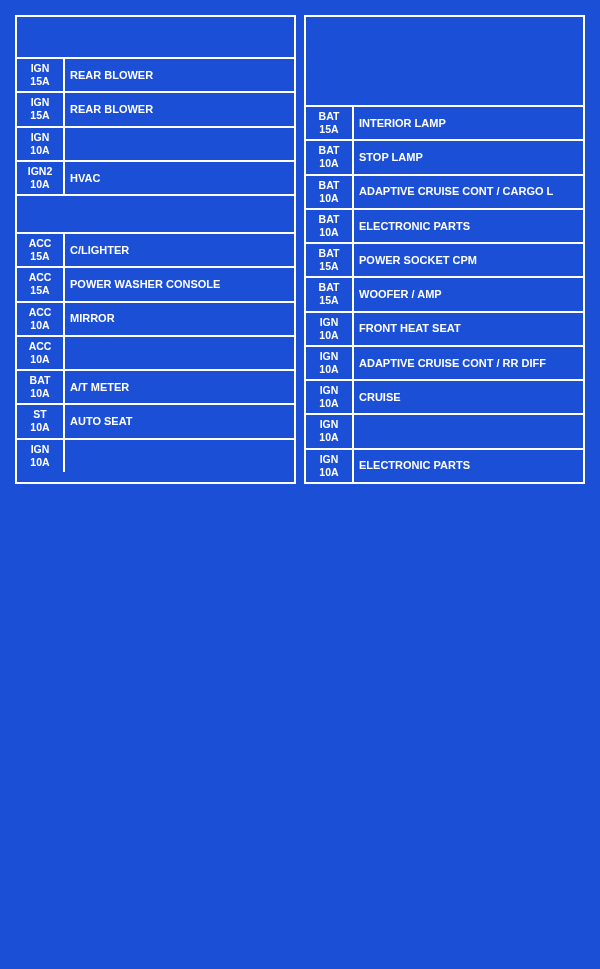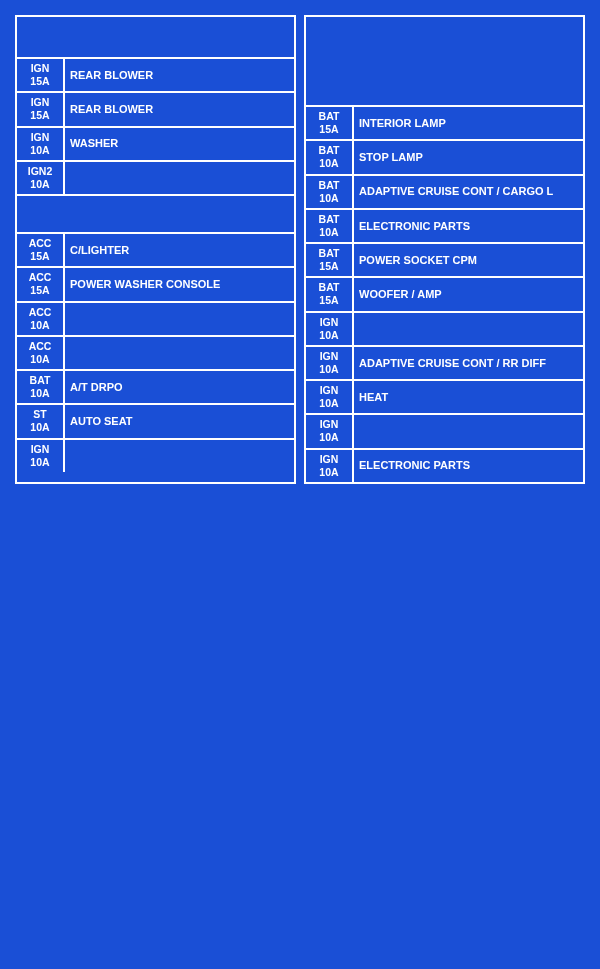--- a/index.html
+++ b/index.html
@@ -94,7 +94,6 @@
             <span>IGN</span>
             <span>10A</span>
           </div>
-          <div class="fuse-label">WASHER</div>
         </div>
         <div class="fuse-row">
           <div class="fuse-code">

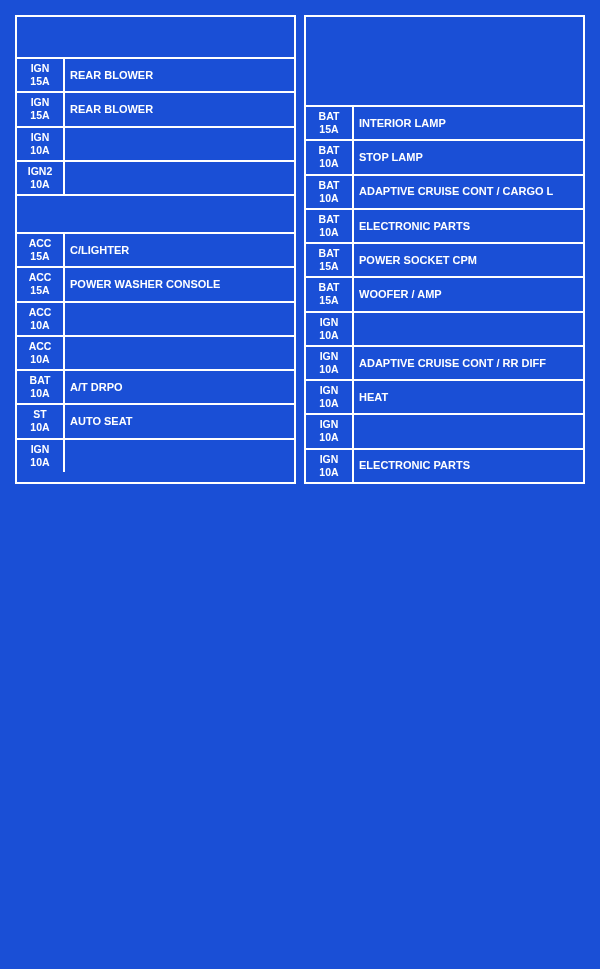--- a/index.html
+++ b/index.html
@@ -100,6 +100,7 @@
             <span>IGN2</span>
             <span>10A</span>
           </div>
+          <div class="fuse-label">HVAC</div>
         </div>
         <div class="fuse-row" style="height: 38px;"></div>
         <div class="fuse-row">

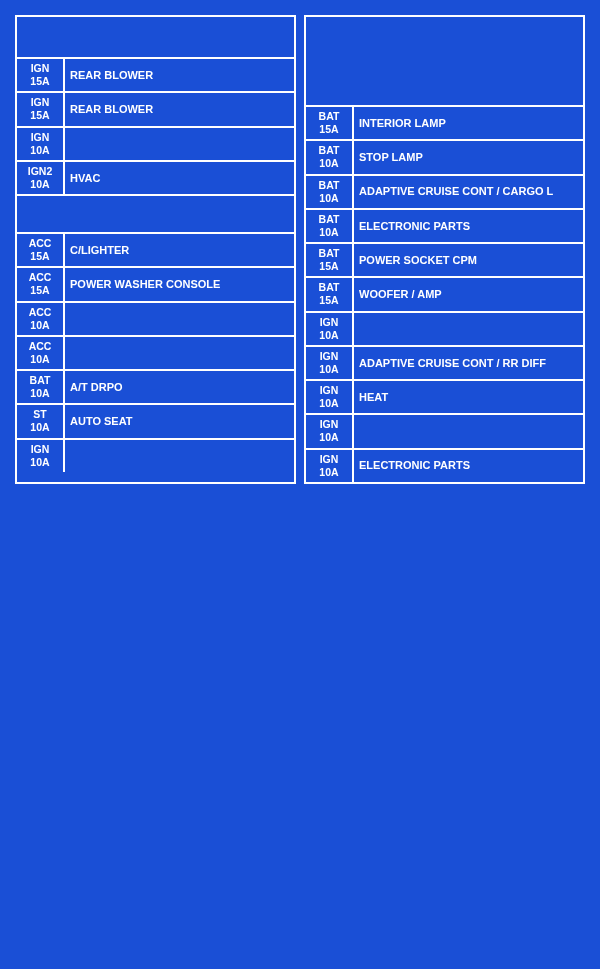--- a/index.html
+++ b/index.html
@@ -122,6 +122,7 @@
             <span>ACC</span>
             <span>10A</span>
           </div>
+          <div class="fuse-label">MIRROR</div>
         </div>
         <div class="fuse-row">
           <div class="fuse-code">

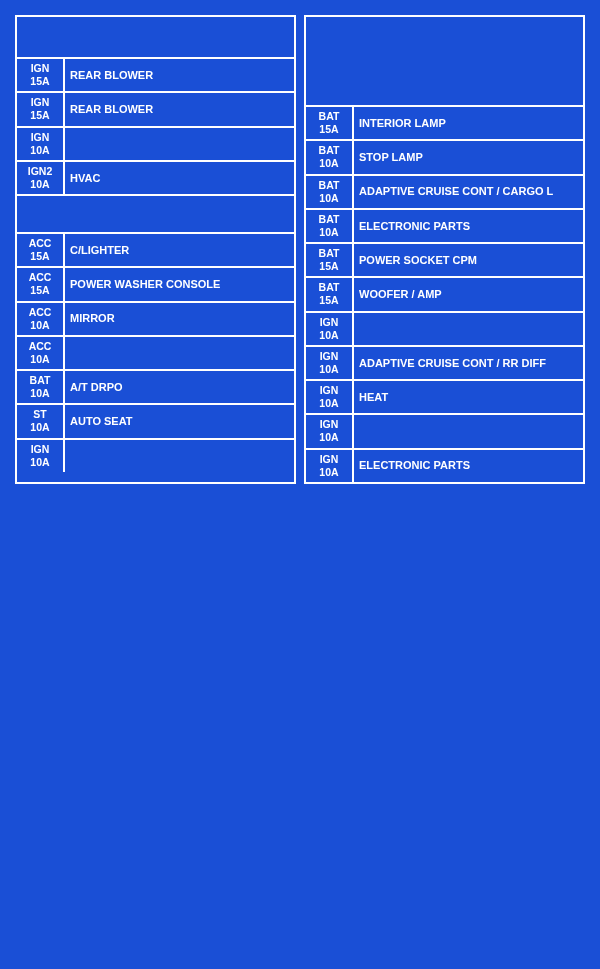--- a/index.html
+++ b/index.html
@@ -204,6 +204,7 @@
             <span>IGN</span>
             <span>10A</span>
           </div>
+          <div class="fuse-label">FRONT HEAT SEAT</div>
         </div>
         <div class="fuse-row">
           <div class="fuse-code">

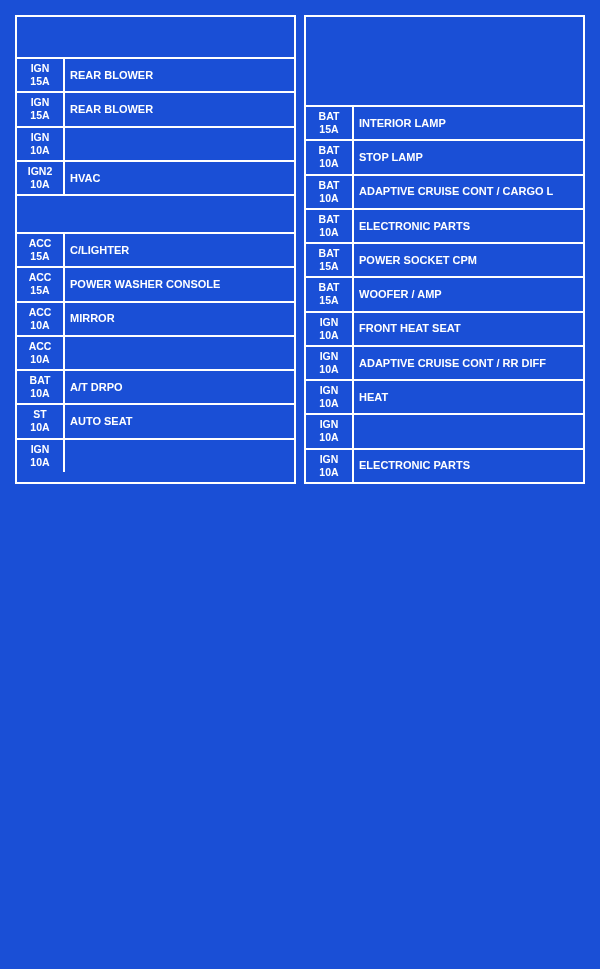--- a/index.html
+++ b/index.html
@@ -135,7 +135,7 @@
             <span>BAT</span>
             <span>10A</span>
           </div>
-          <div class="fuse-label">A/T DRPO</div>
+          <div class="fuse-label">A/T METER</div>
         </div>
         <div class="fuse-row">
           <div class="fuse-code">

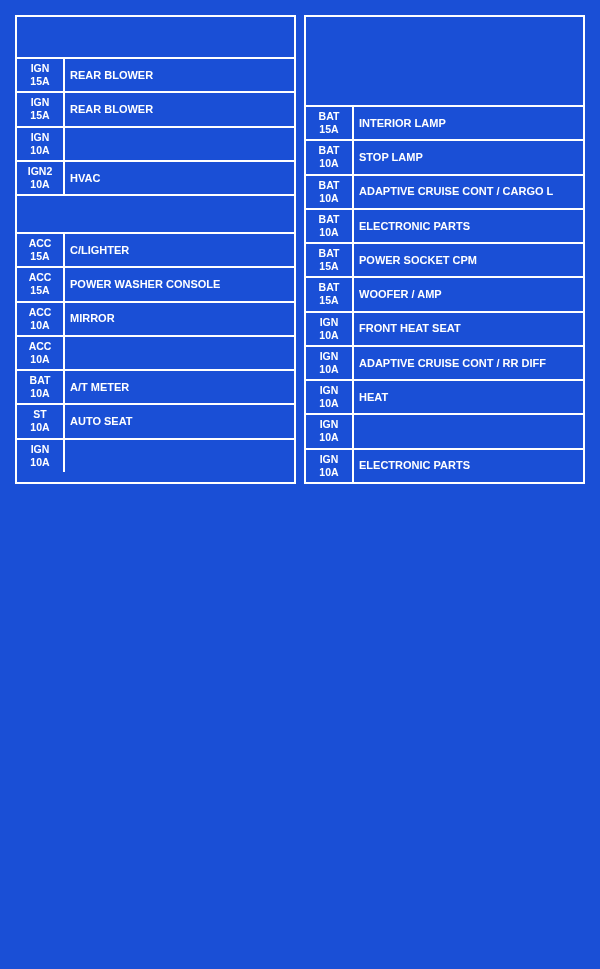--- a/index.html
+++ b/index.html
@@ -218,7 +218,7 @@
             <span>IGN</span>
             <span>10A</span>
           </div>
-          <div class="fuse-label">HEAT</div>
+          <div class="fuse-label">CRUISE</div>
         </div>
         <div class="fuse-row">
           <div class="fuse-code">

